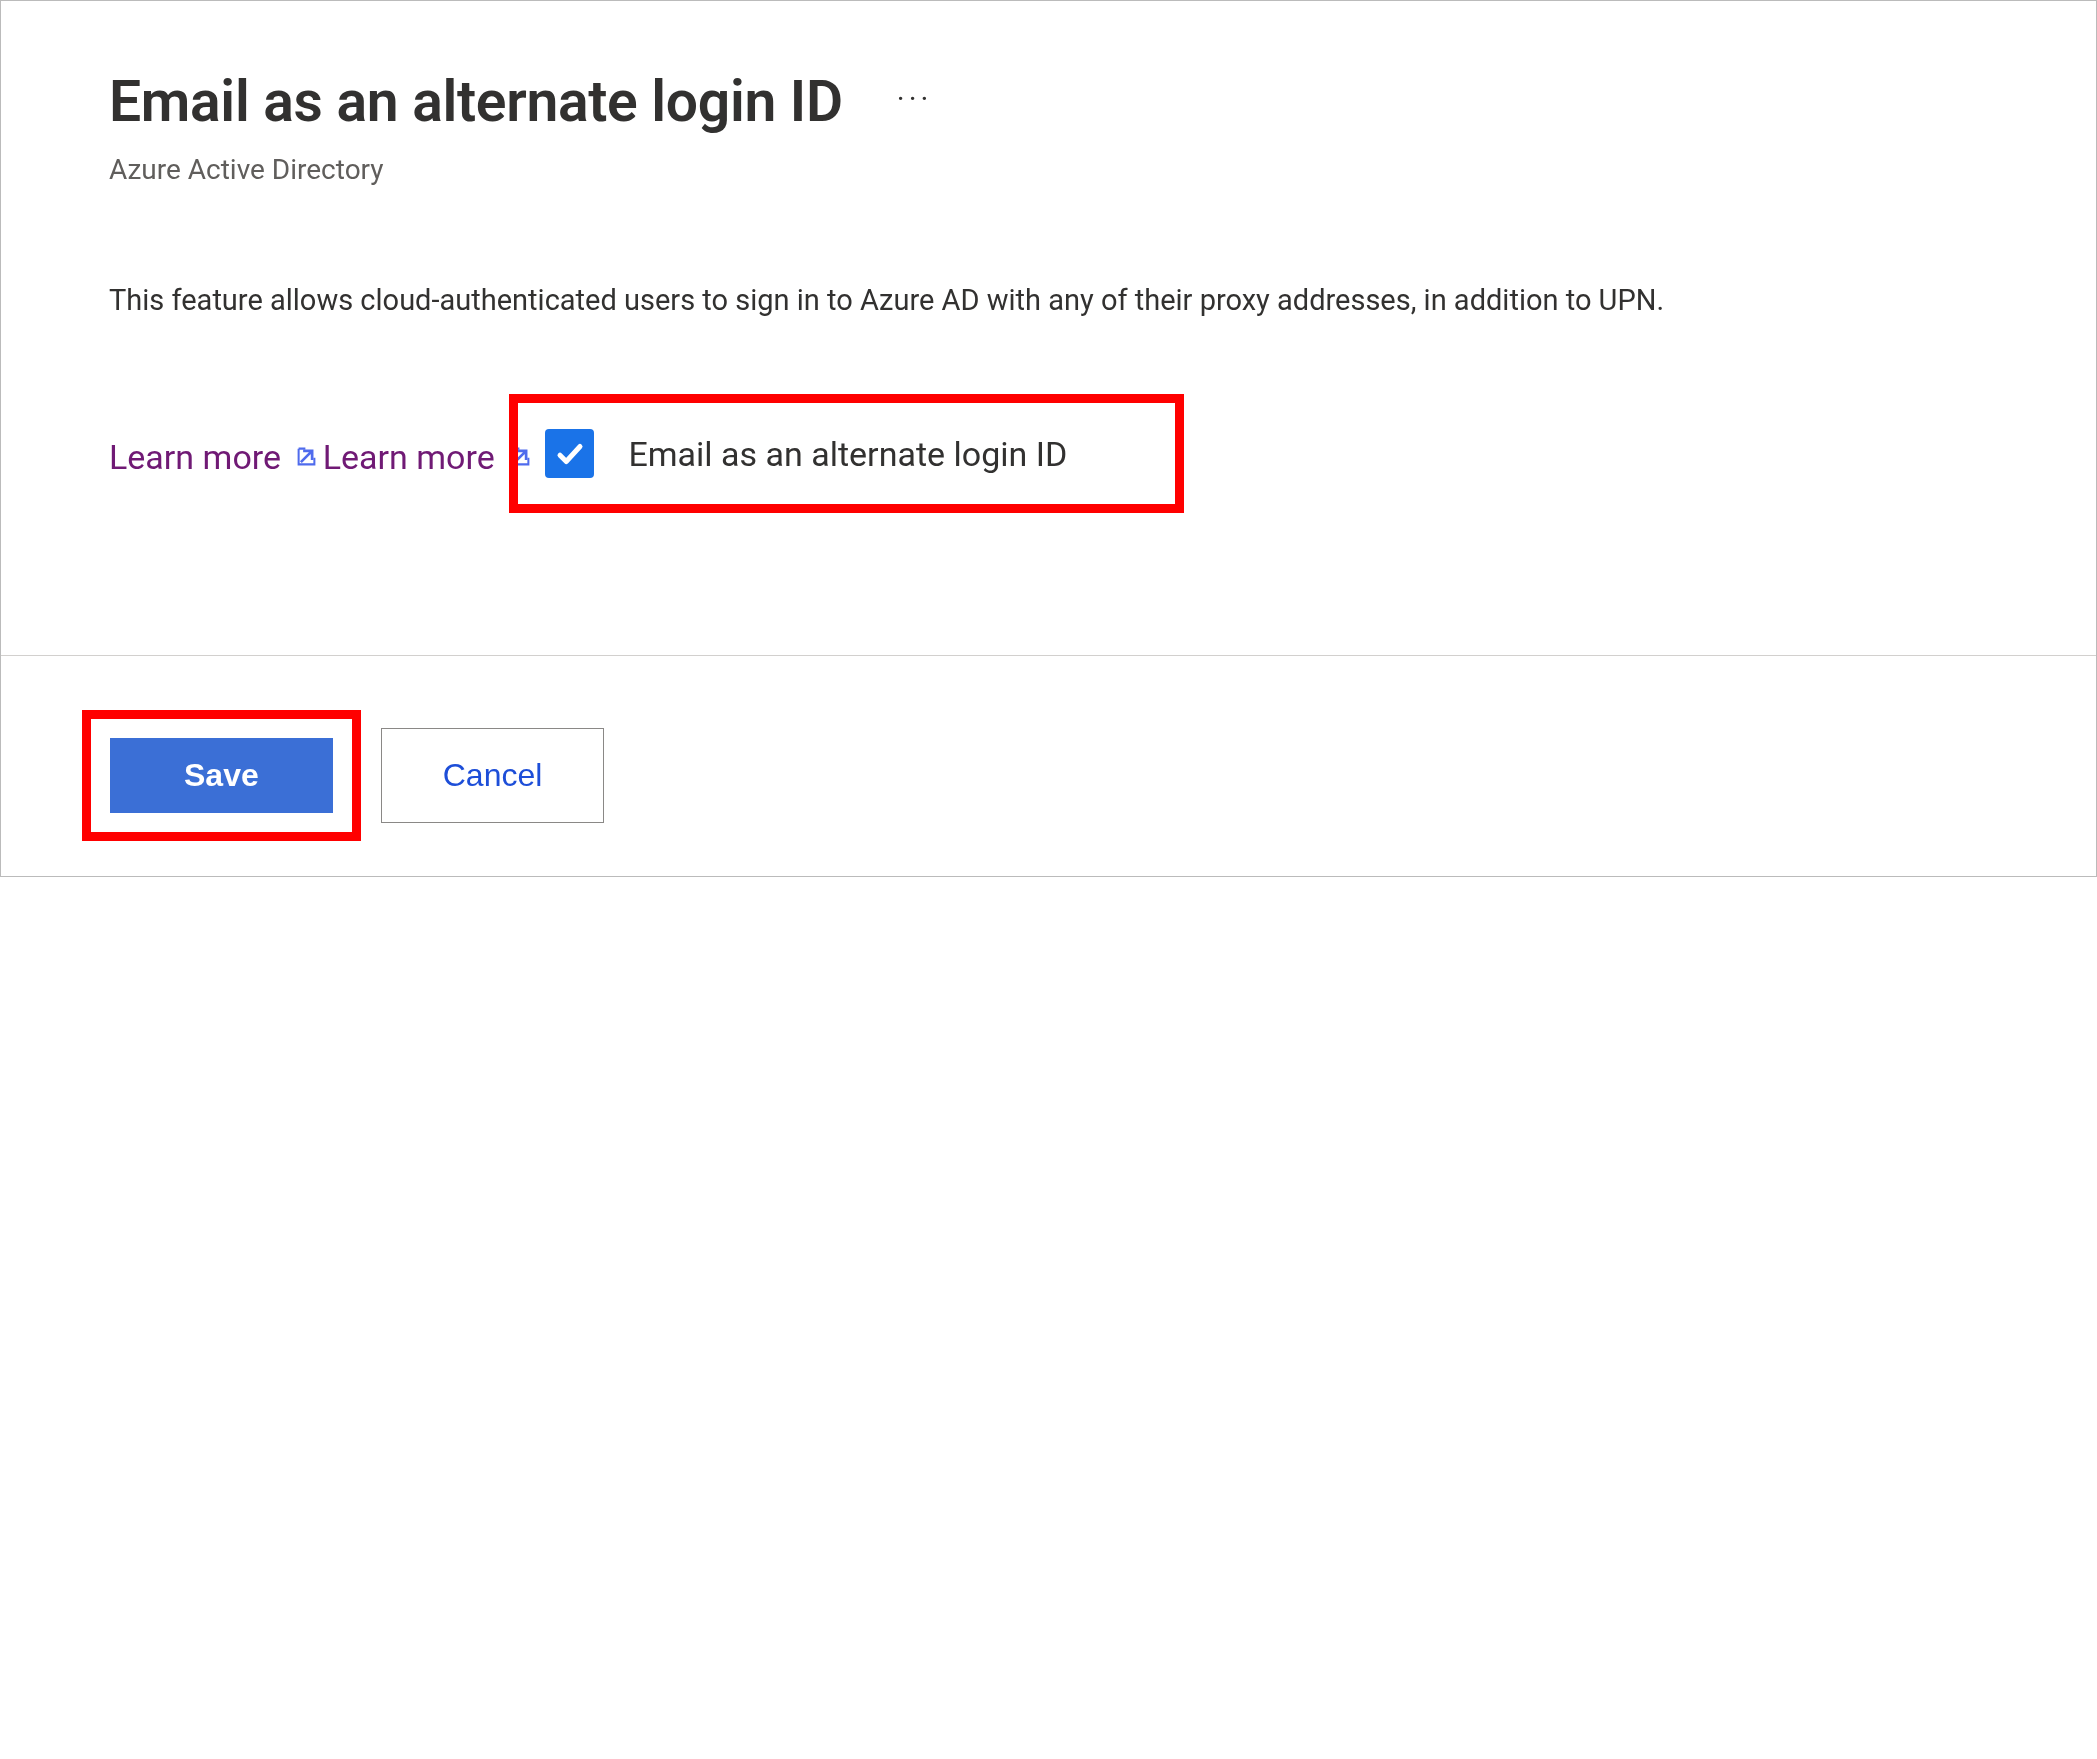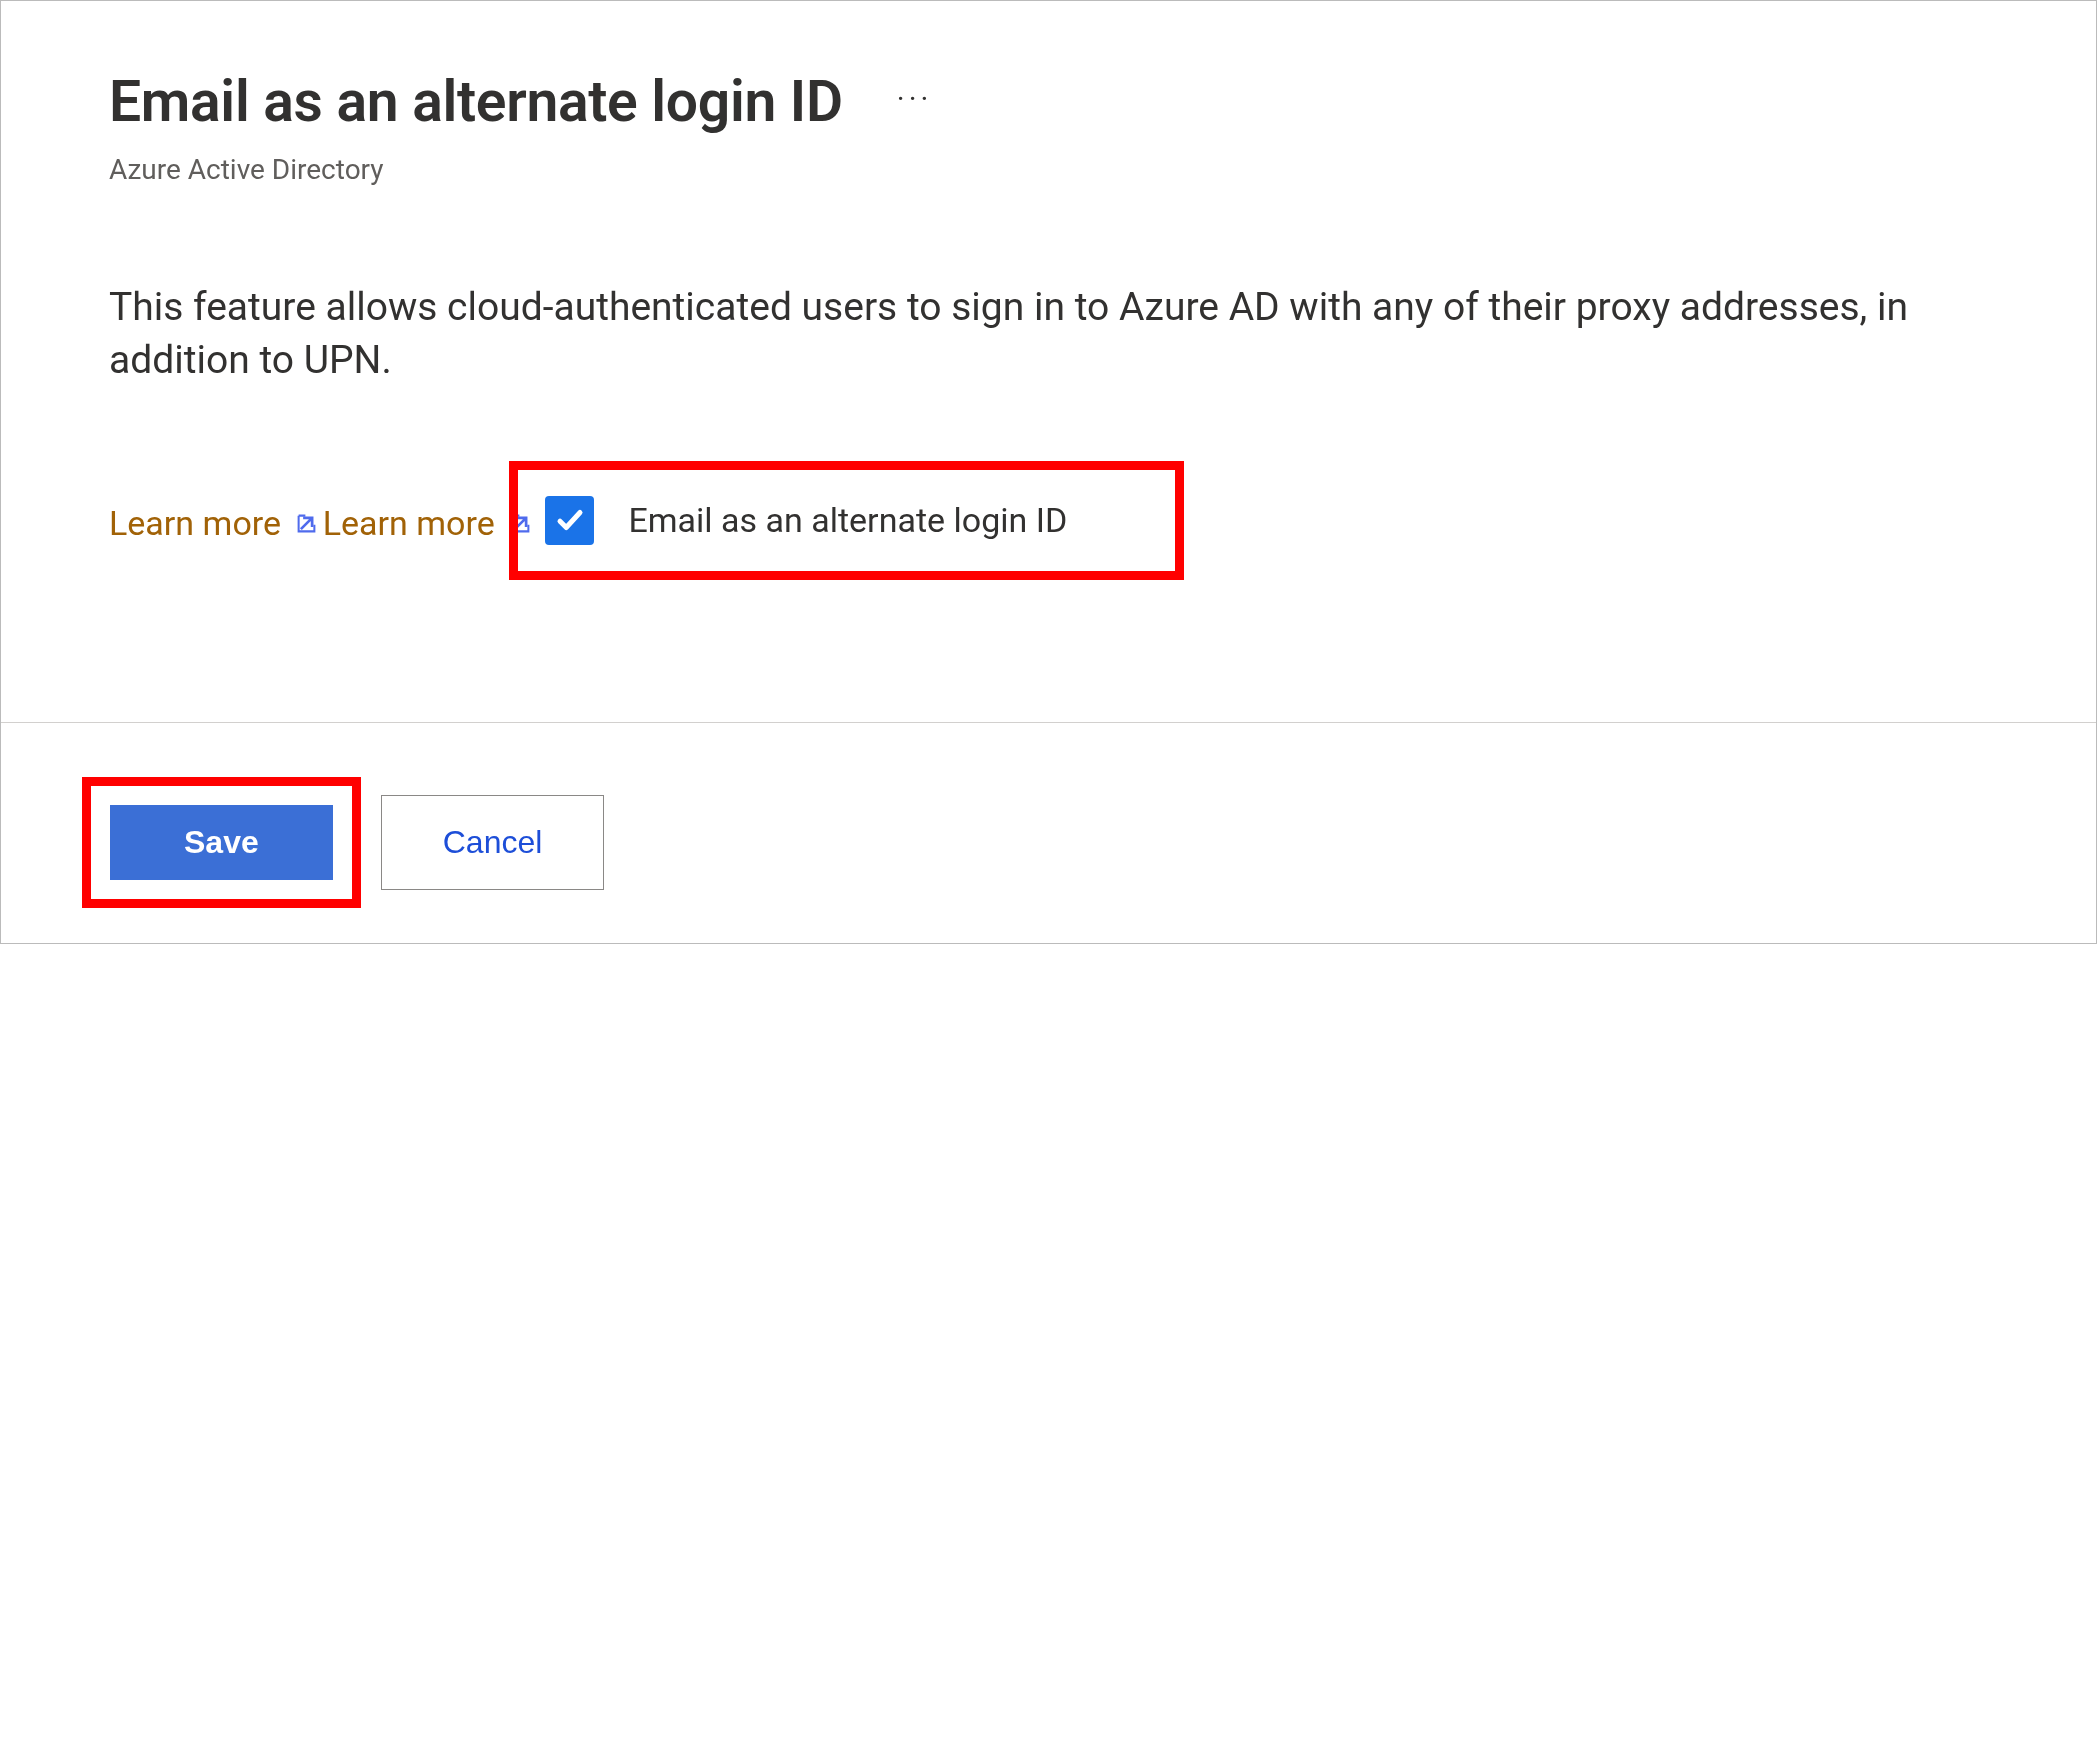--- a/index.html
+++ b/index.html
@@ -46,7 +46,7 @@
       margin-top: 16px;
     }
     .description {
-      font-size: 39px;
+      font-size: 29px;
       color: #323130;
       line-height: 1.35;
       margin-top: 95px;

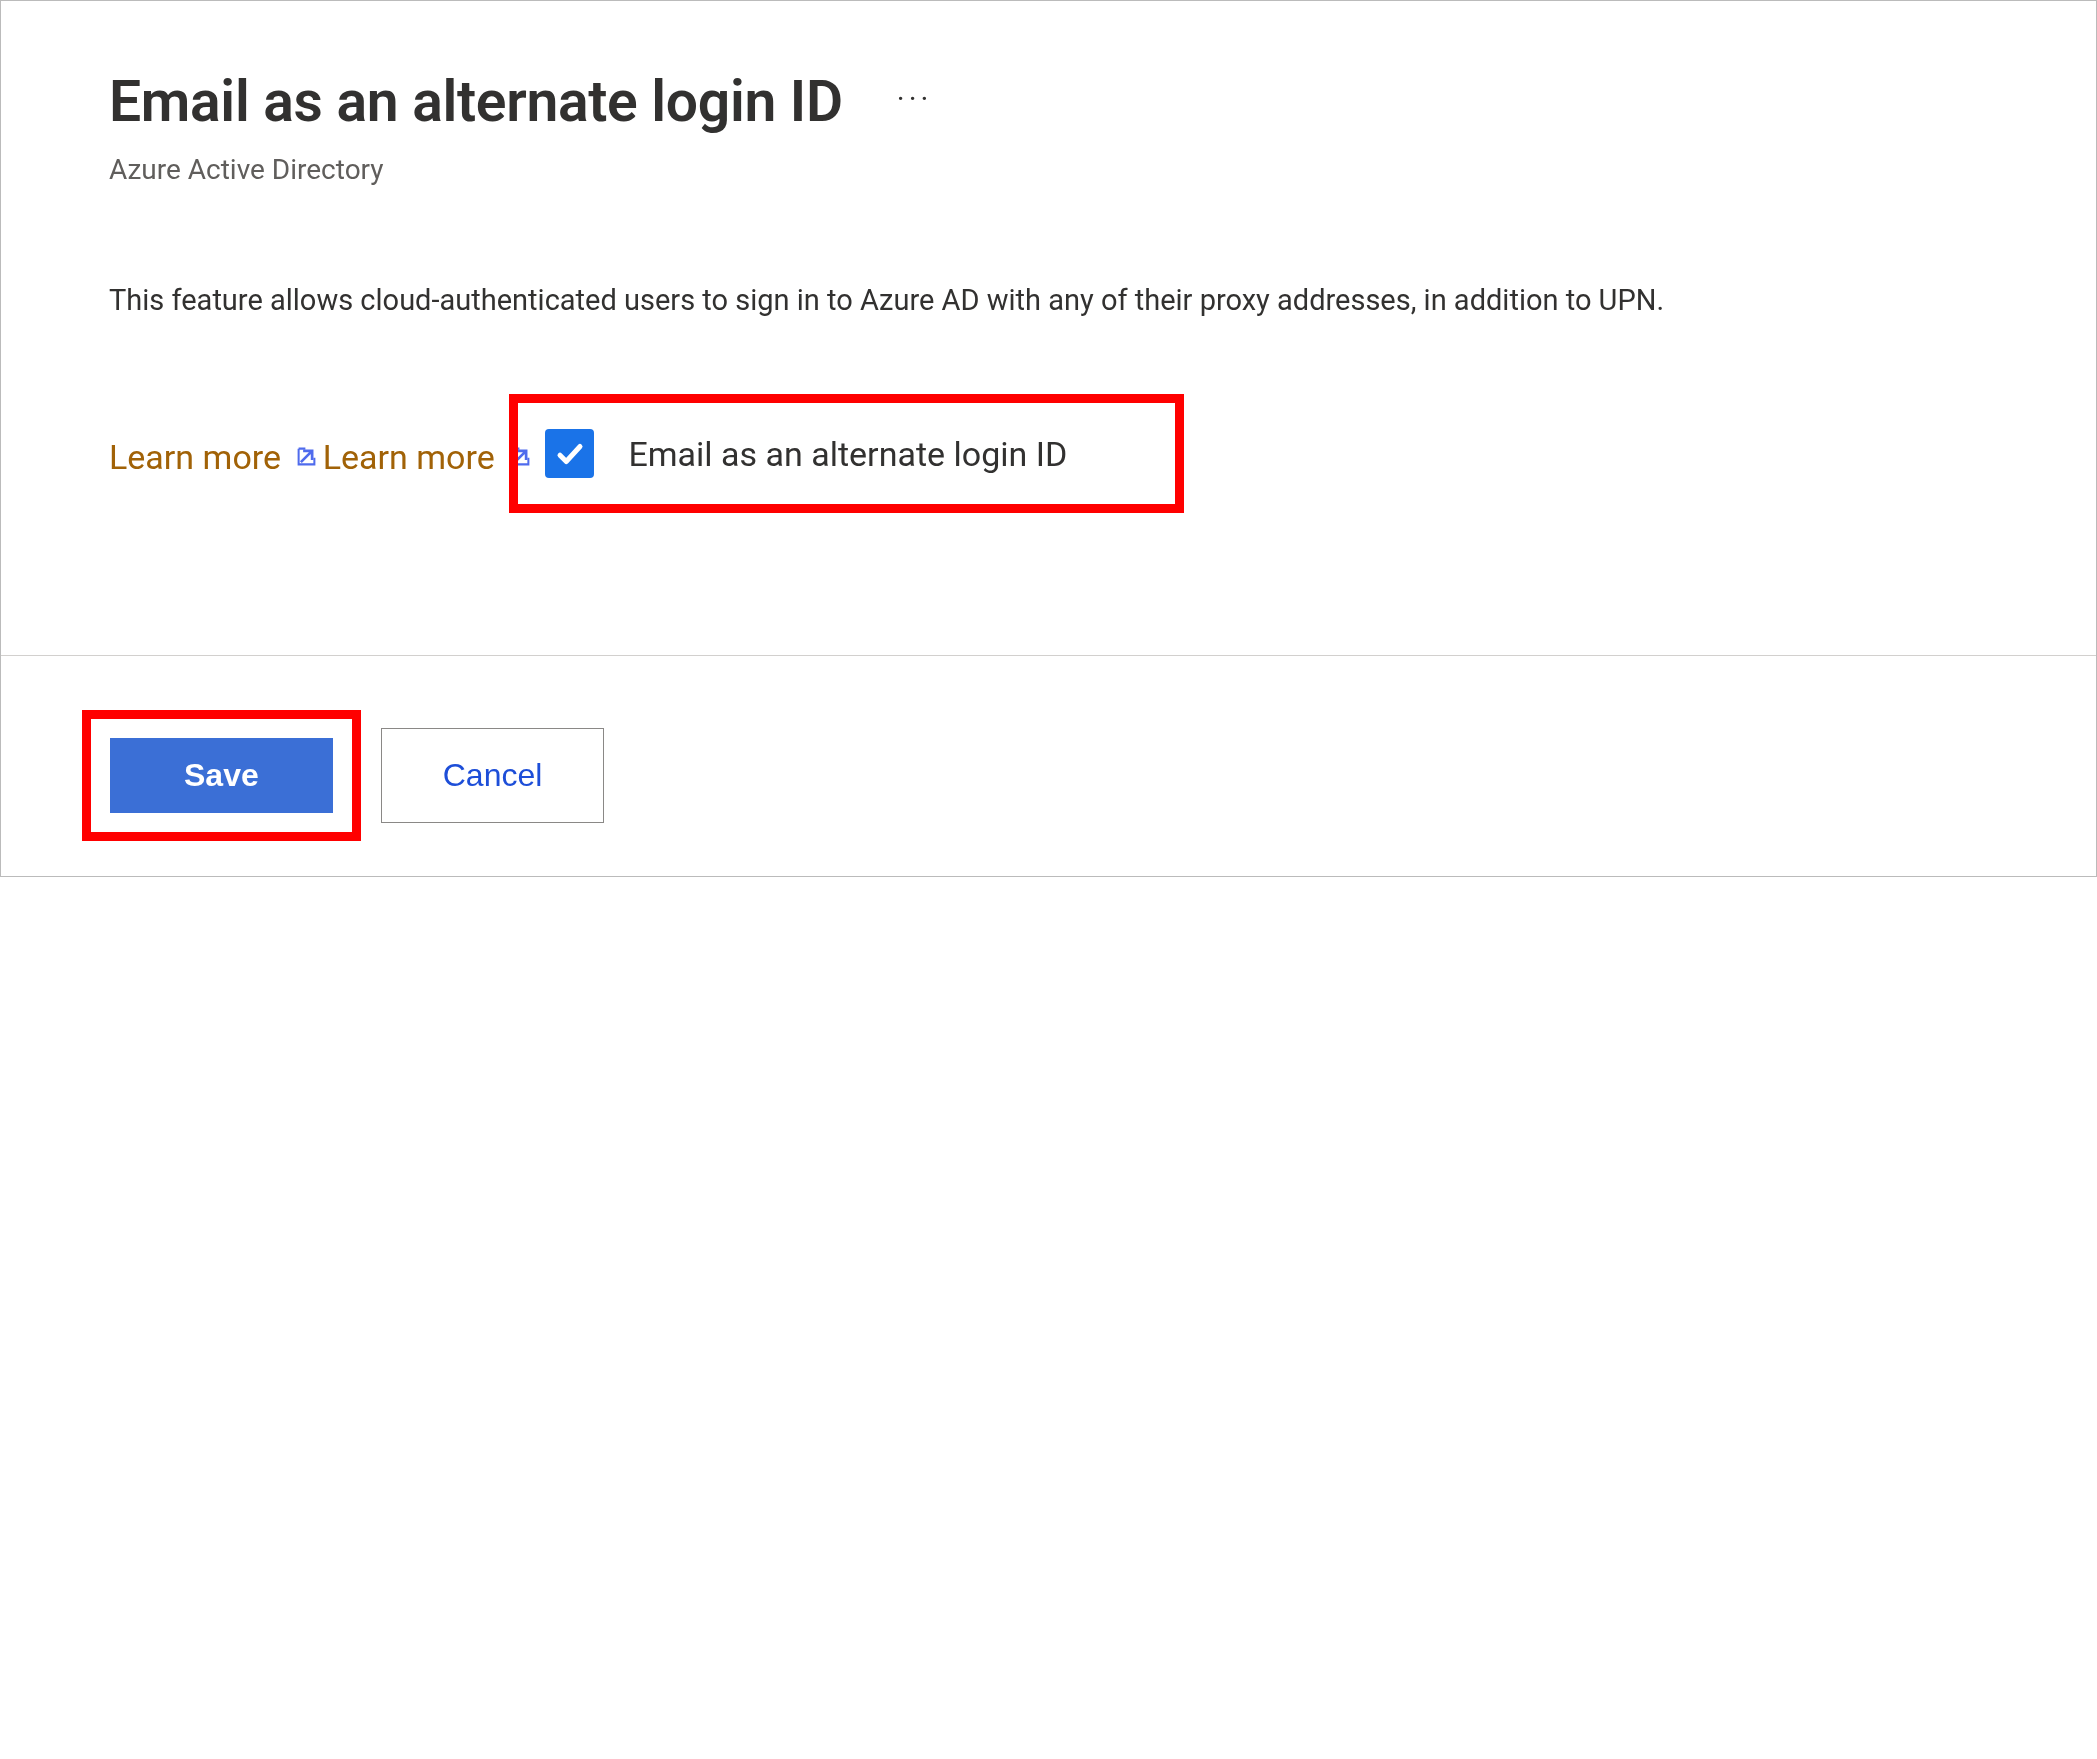--- a/index.html
+++ b/index.html
@@ -61,7 +61,7 @@
       display: inline-flex;
       align-items: center;
       gap: 12px;
-      color: #a16207;
+      color: #701a75;
       font-size: 34px;
       text-decoration: none;
       margin-top: 20px;

